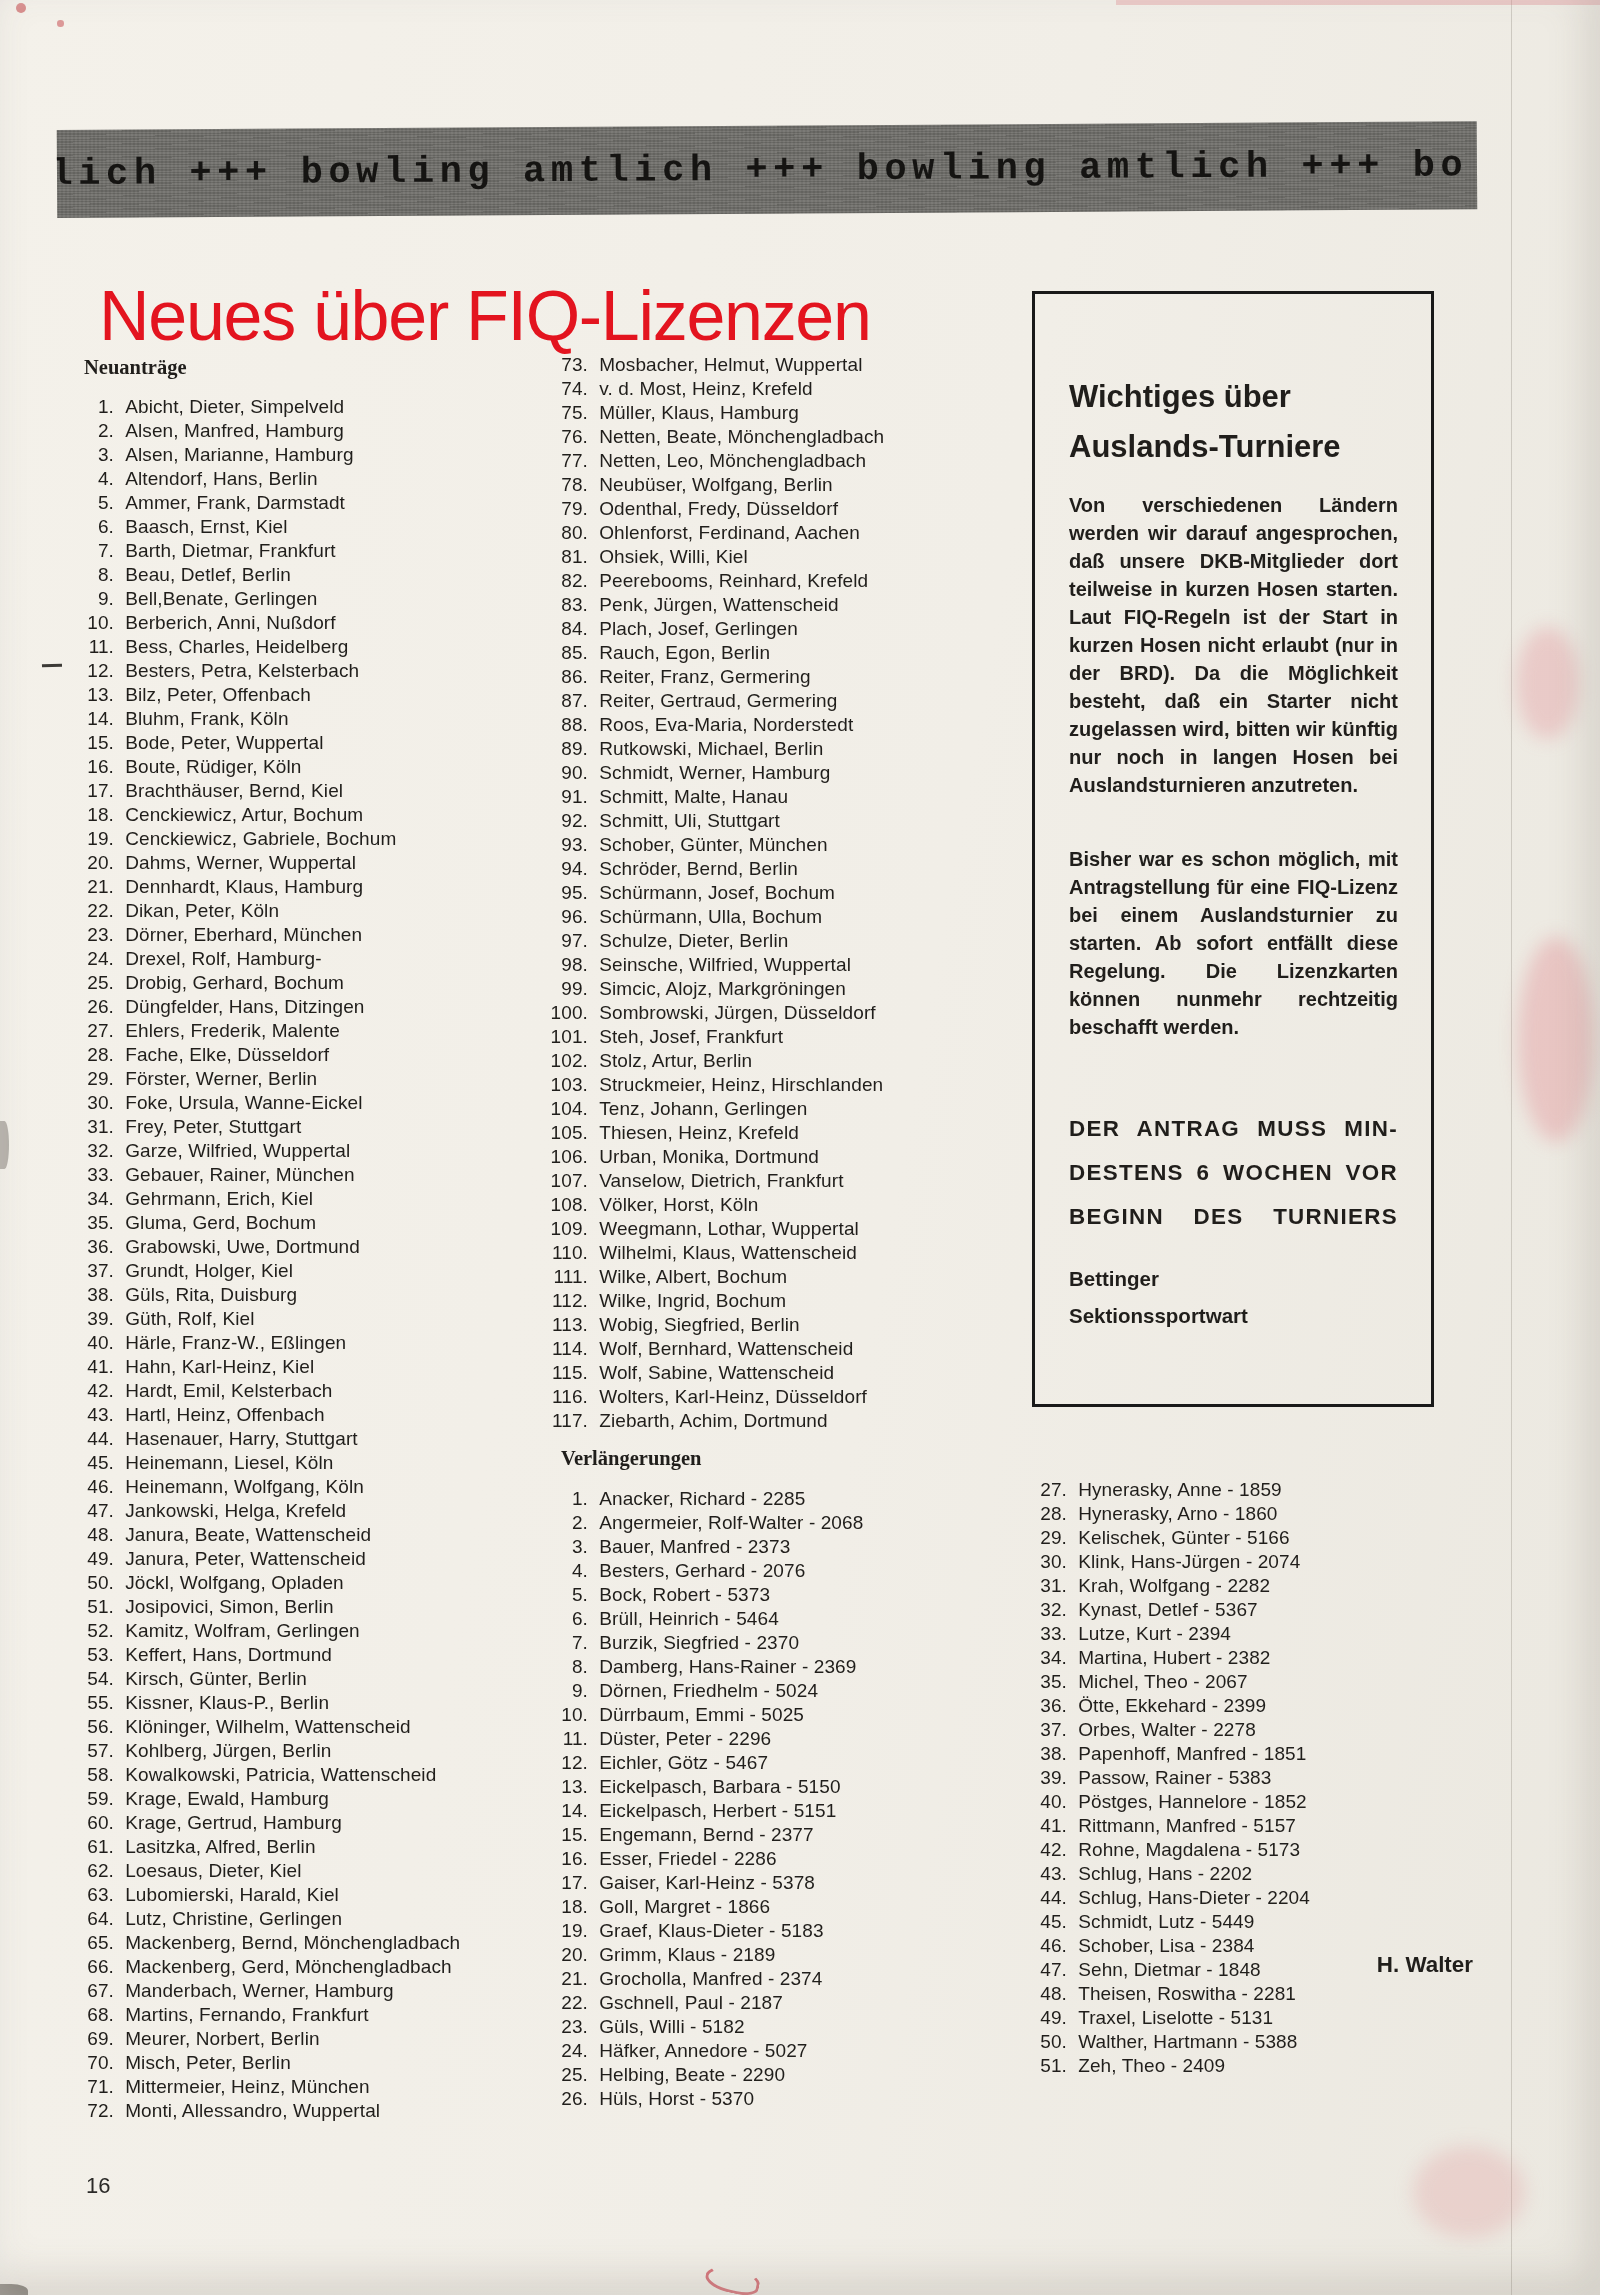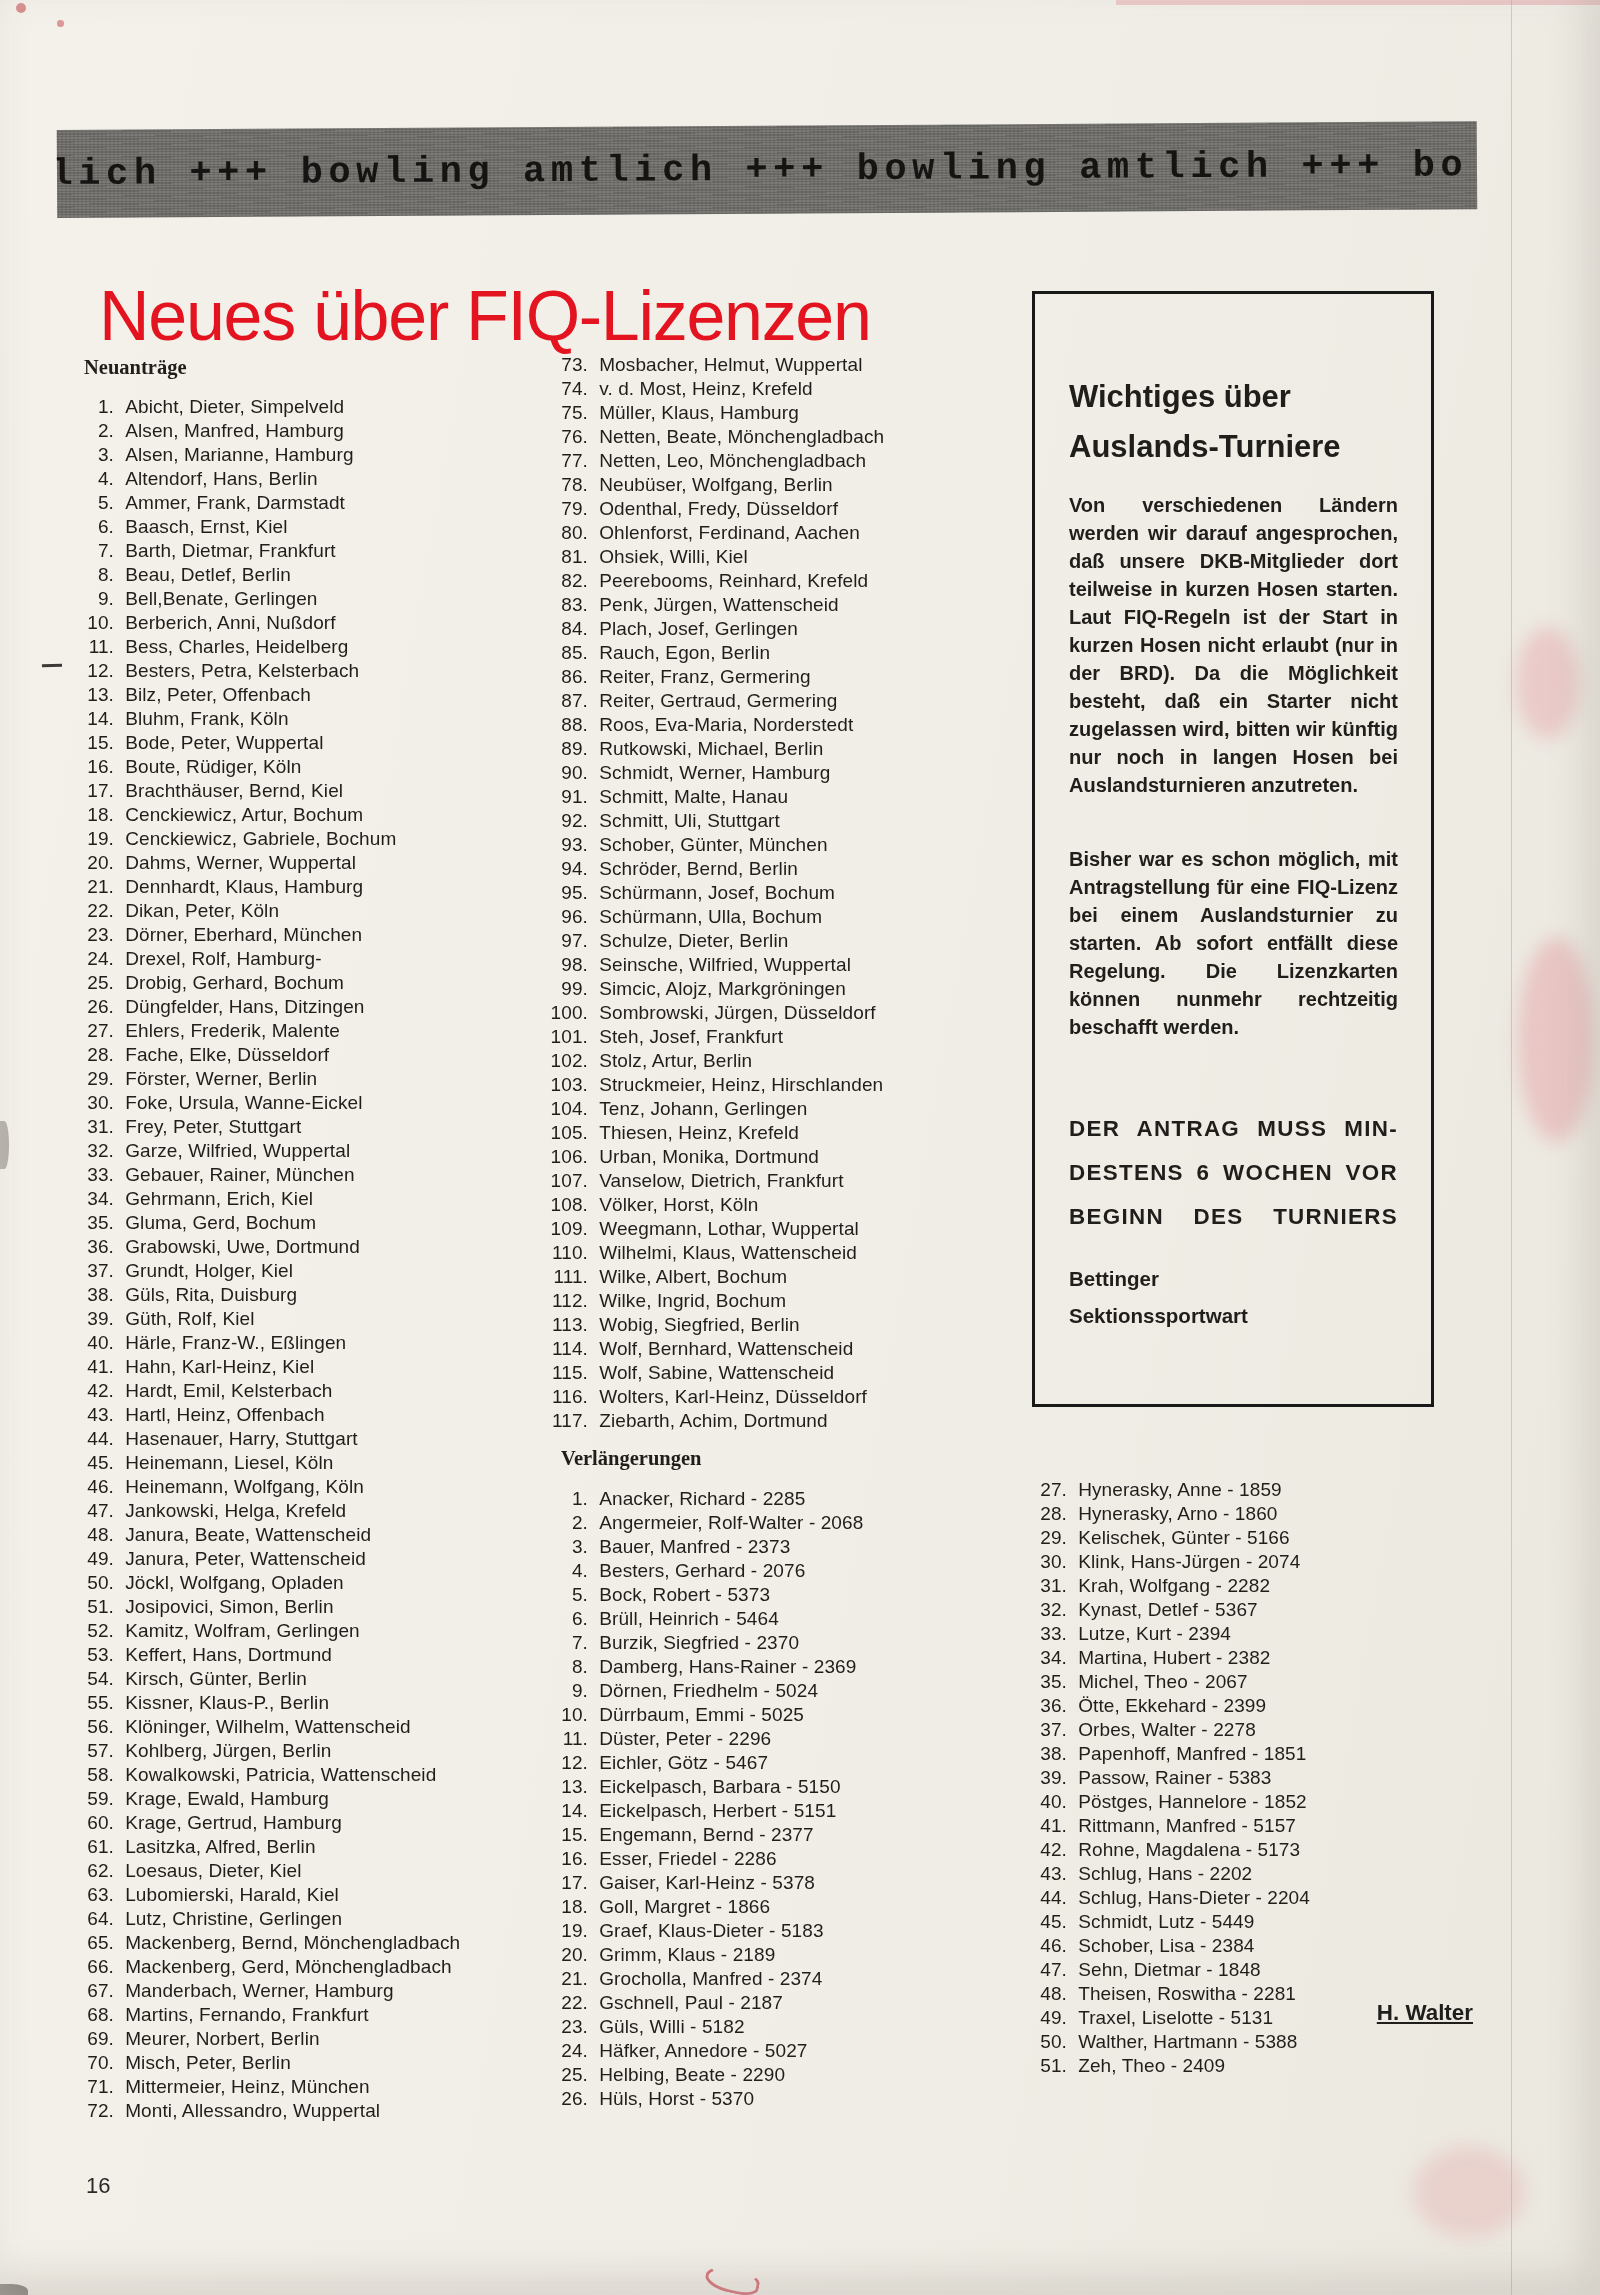--- a/index.html
+++ b/index.html
@@ -61,7 +61,7 @@
   .sig{margin-top:26.4px !important; font-size:20.5px !important; text-align:left !important;}
   .sig2{margin-top:9.2px !important;}
   
-  .hwalter{position:absolute; right:127px; top:2000px; font-size:22.4px; font-weight:700;text-decoration:underline;}
+  .hwalter{position:absolute; right:127px; top:1952px; font-size:22.4px; font-weight:700;}
   .pagenum{position:absolute; left:86px; top:2173px; font-size:22px; color:#2b2a28;}
   
   .mark-dash{position:absolute; left:42px; top:664px; width:20px; height:3.3px; background:#3c3a36; transform:rotate(-2deg);}

